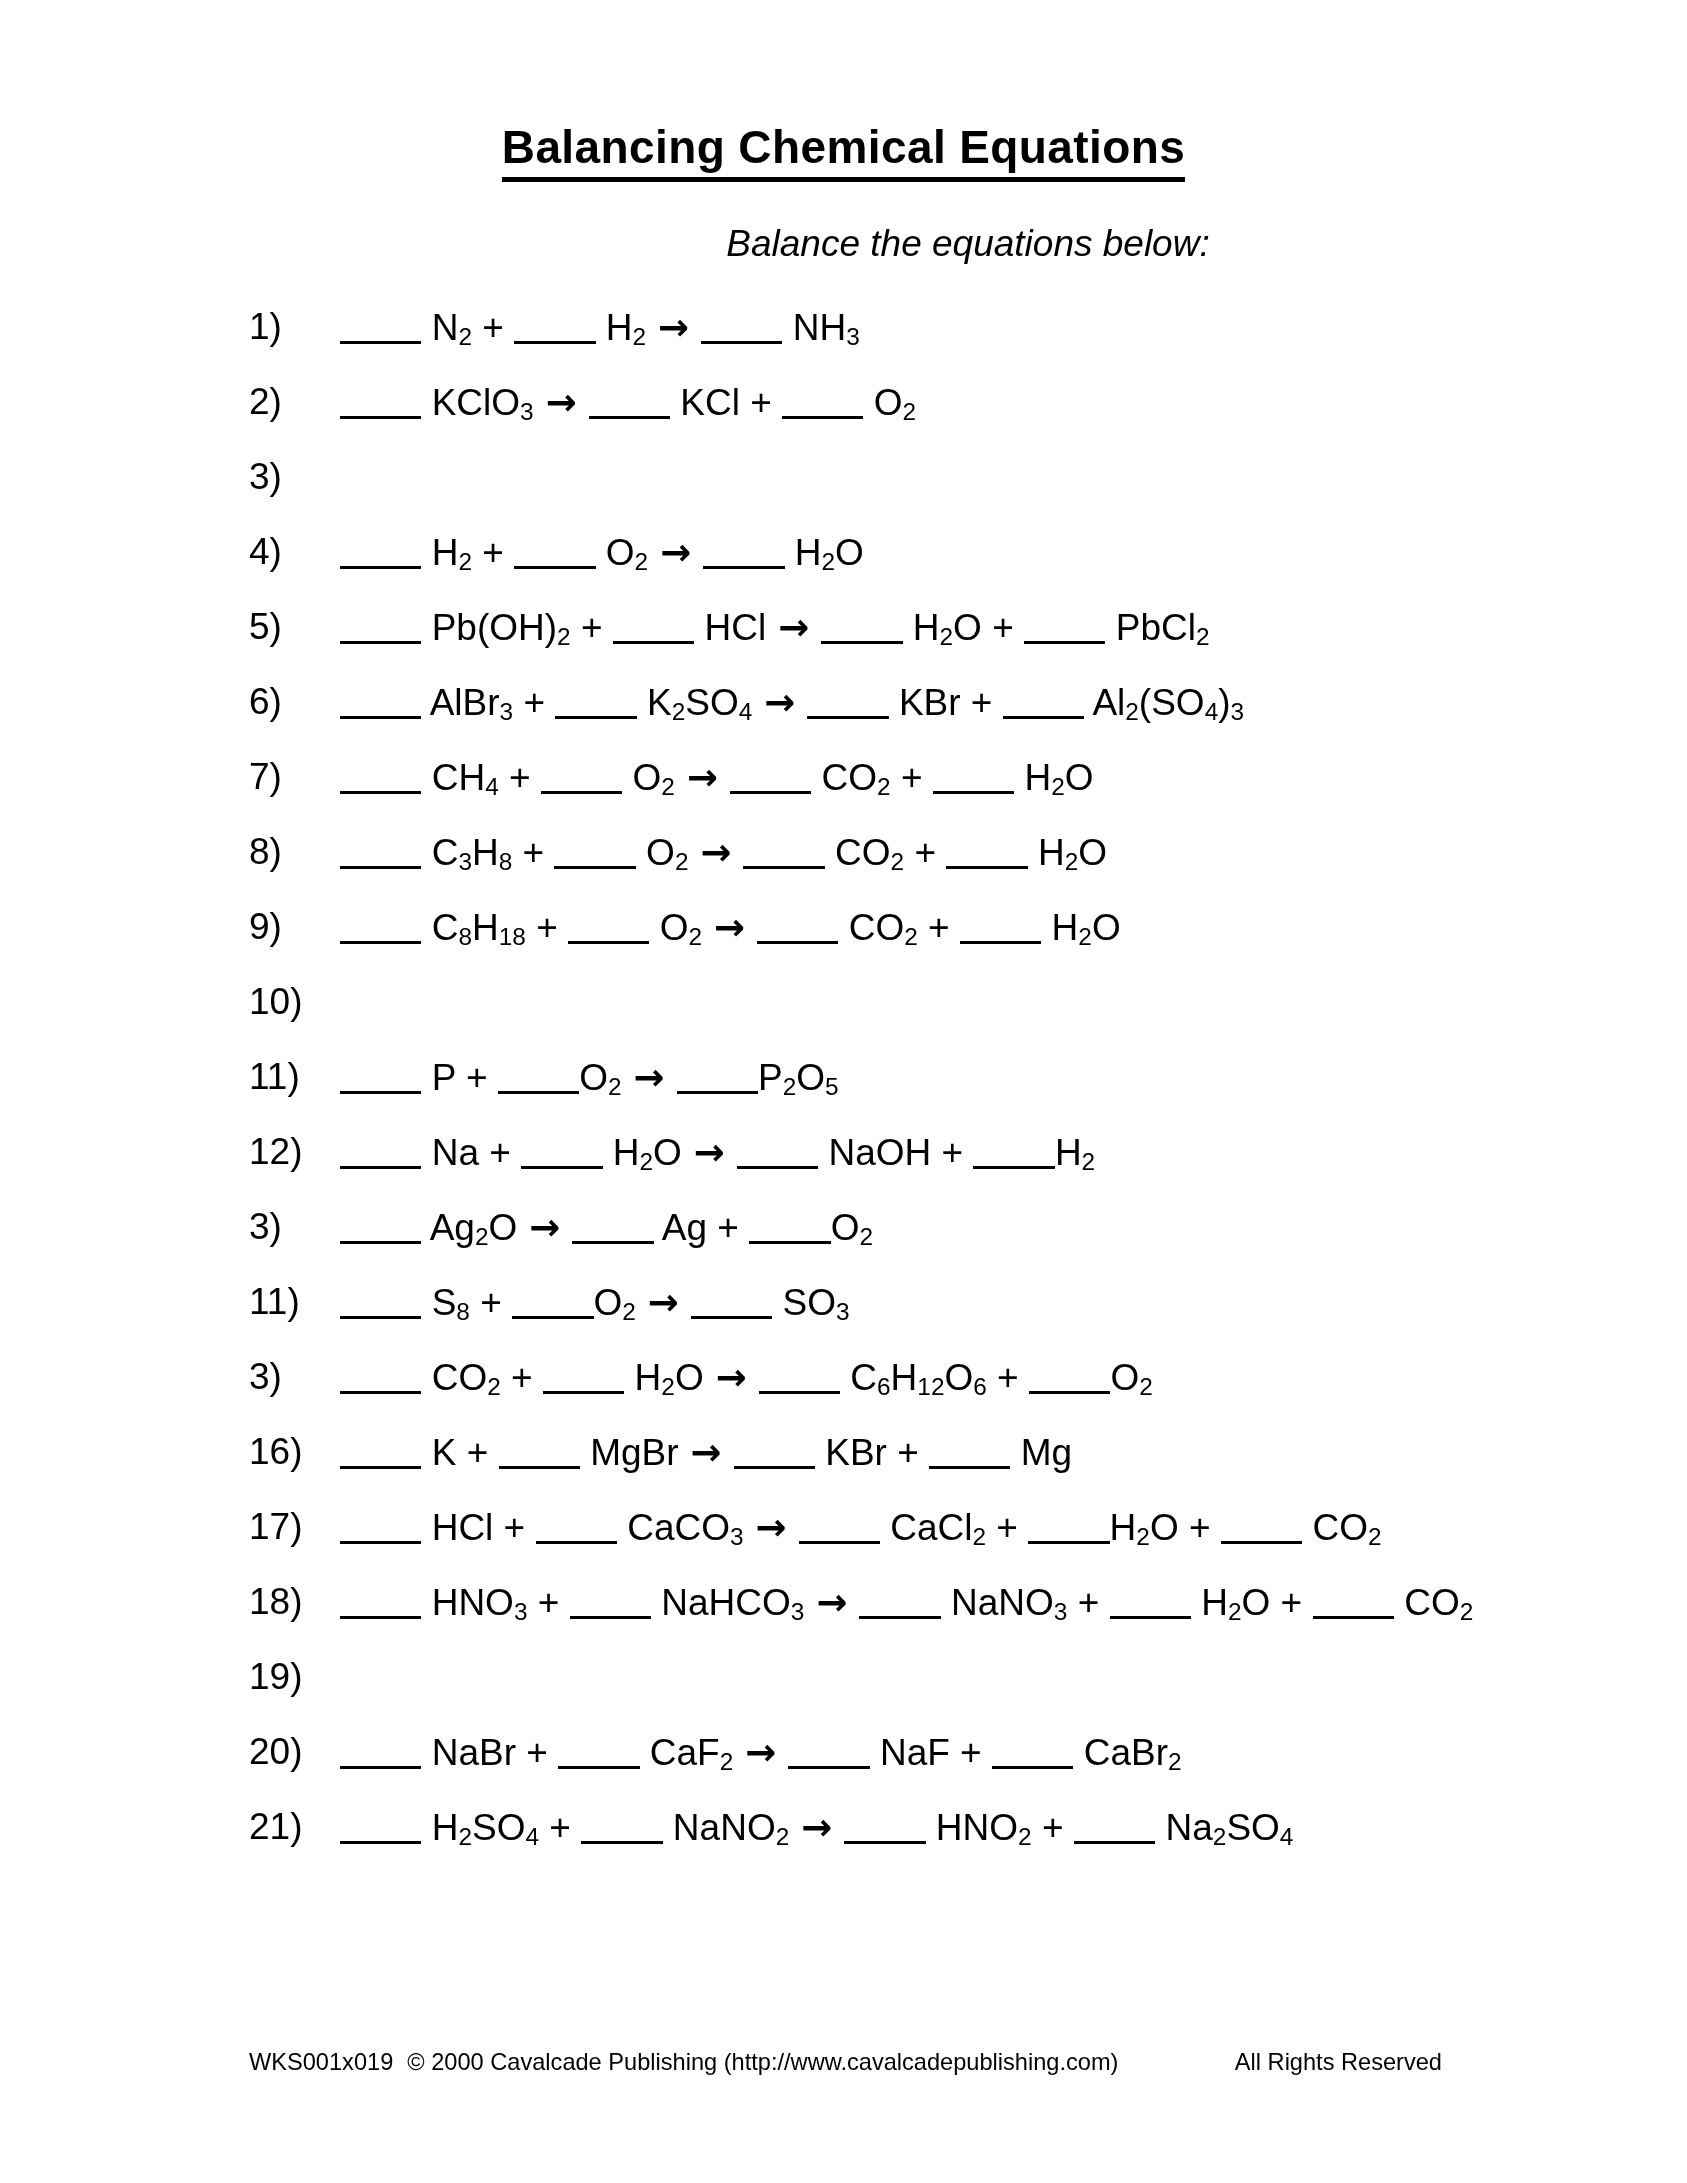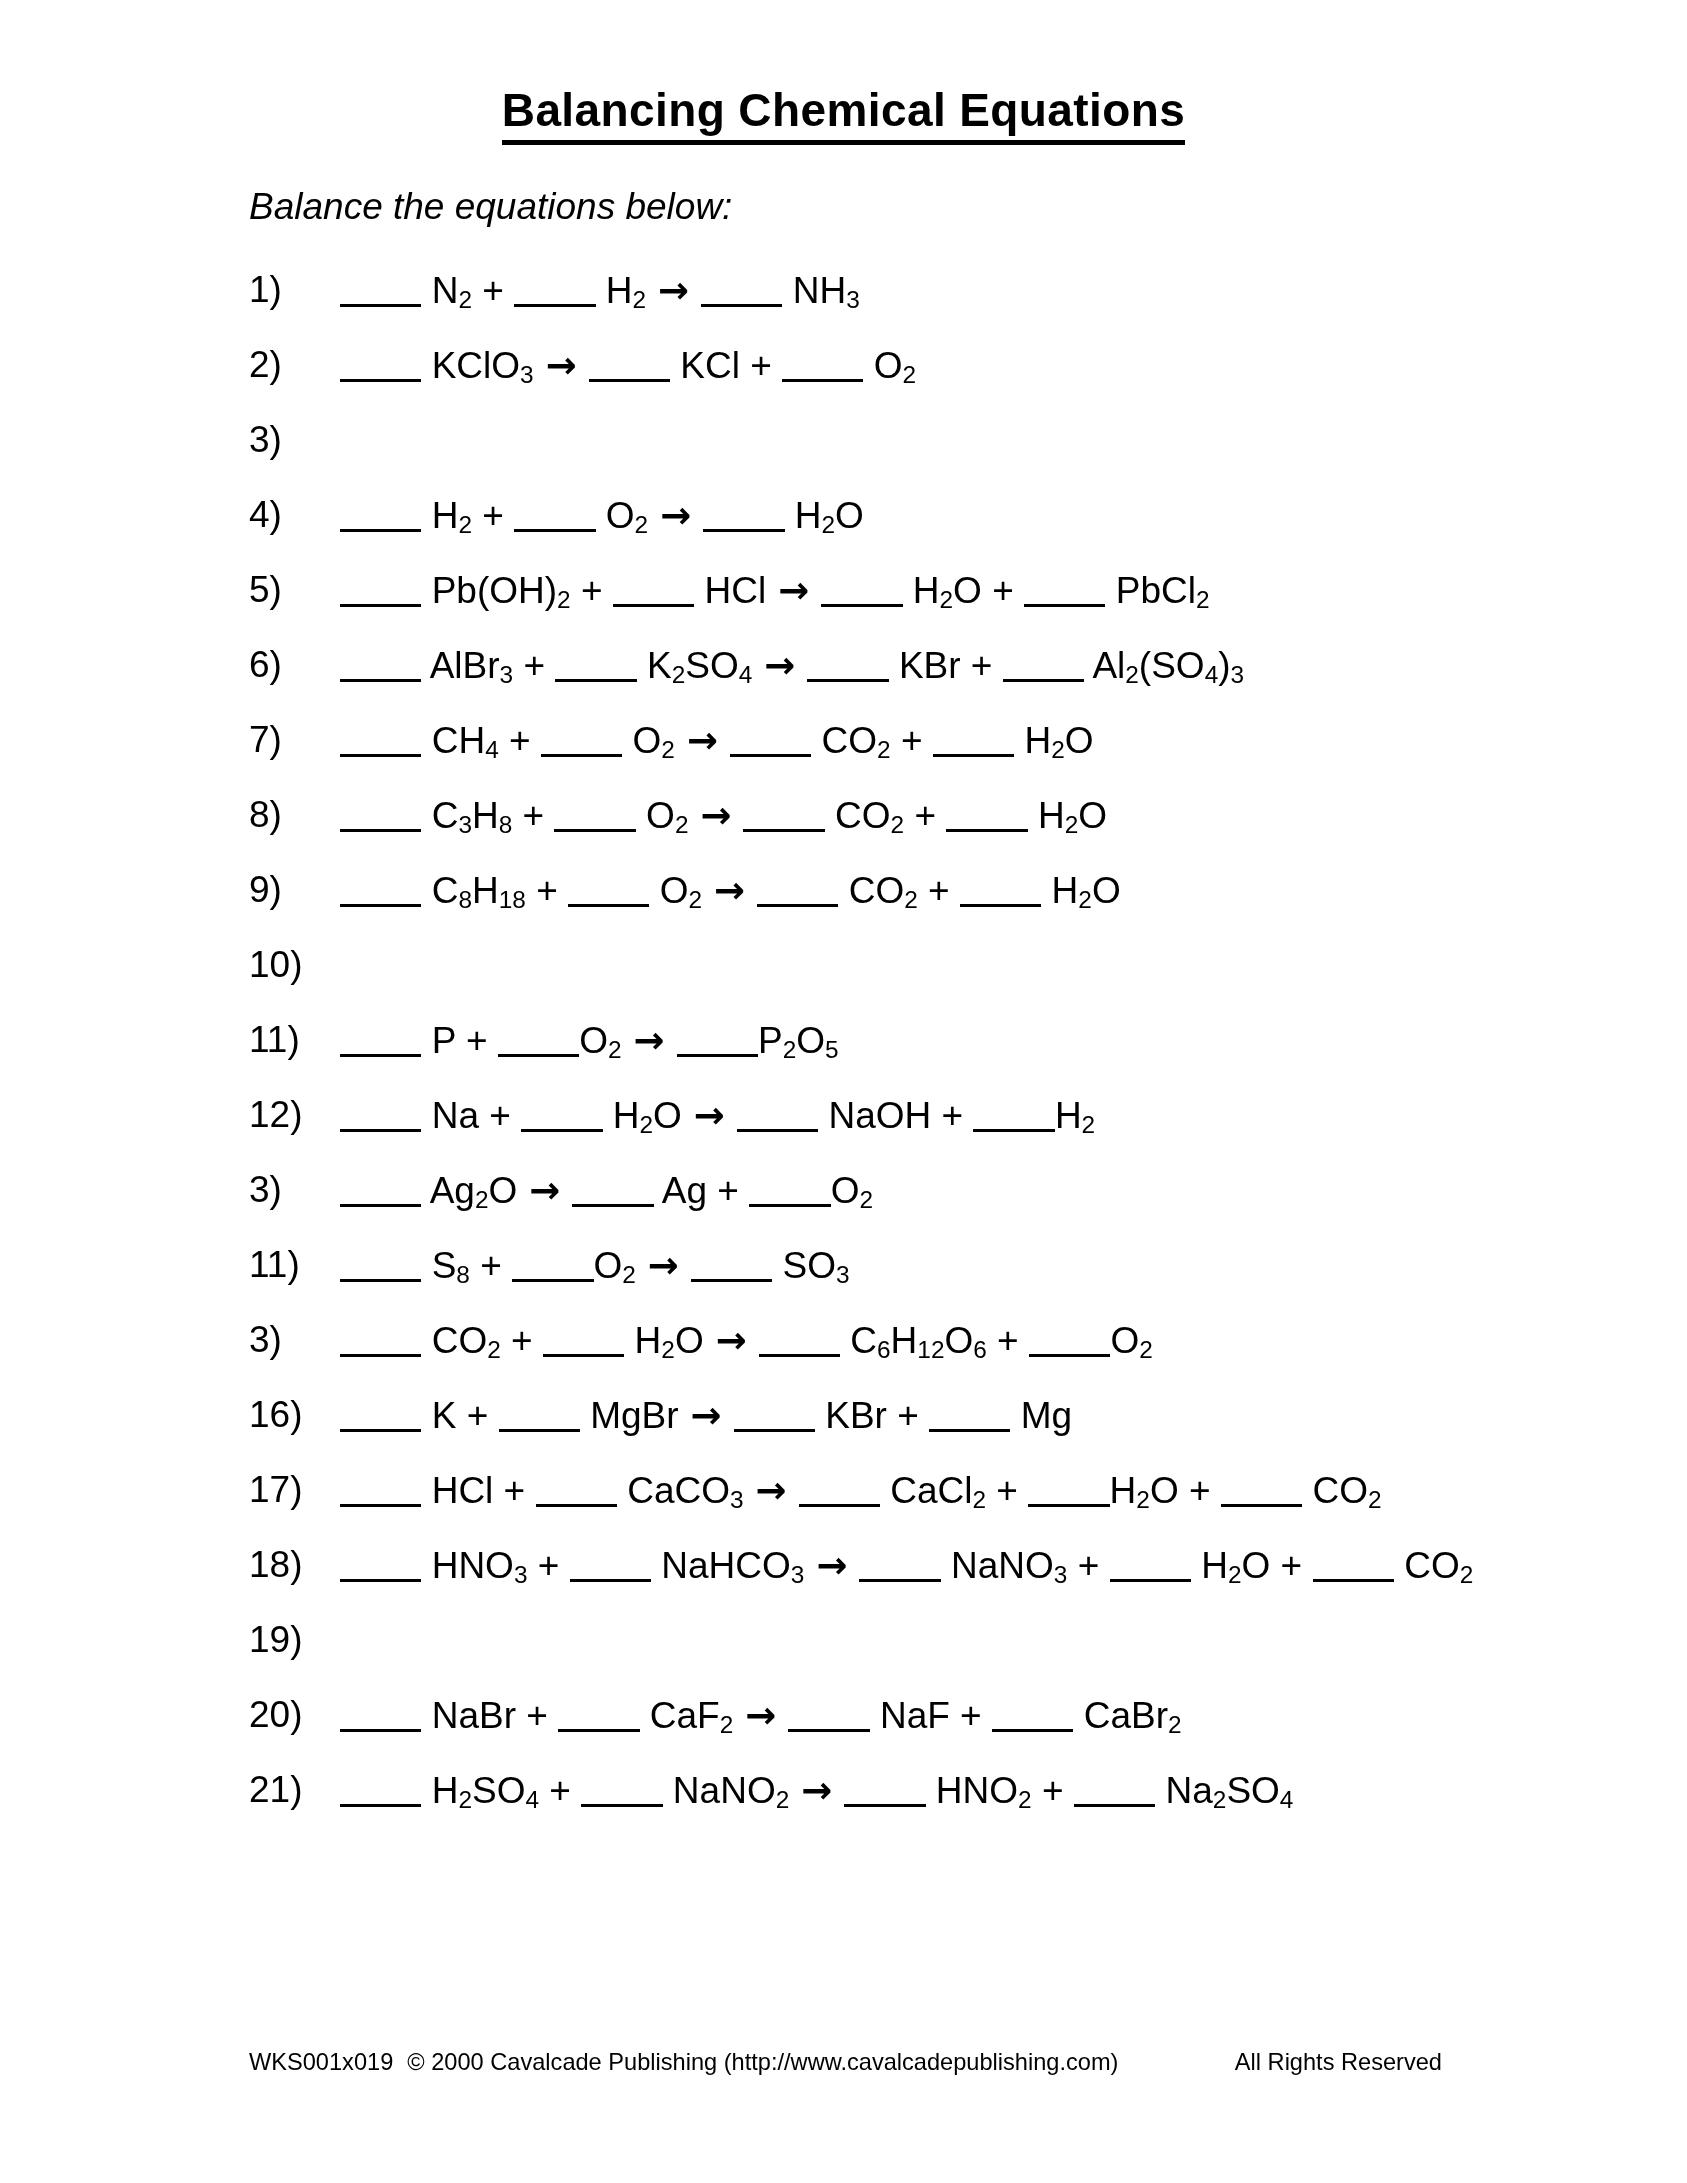--- a/index.html
+++ b/index.html
@@ -19,7 +19,7 @@
   }
   .title {
     margin: 0;
-    padding-top: 83px;
+    padding-top: 120px;
     text-align: center;
   }
   .title-text {

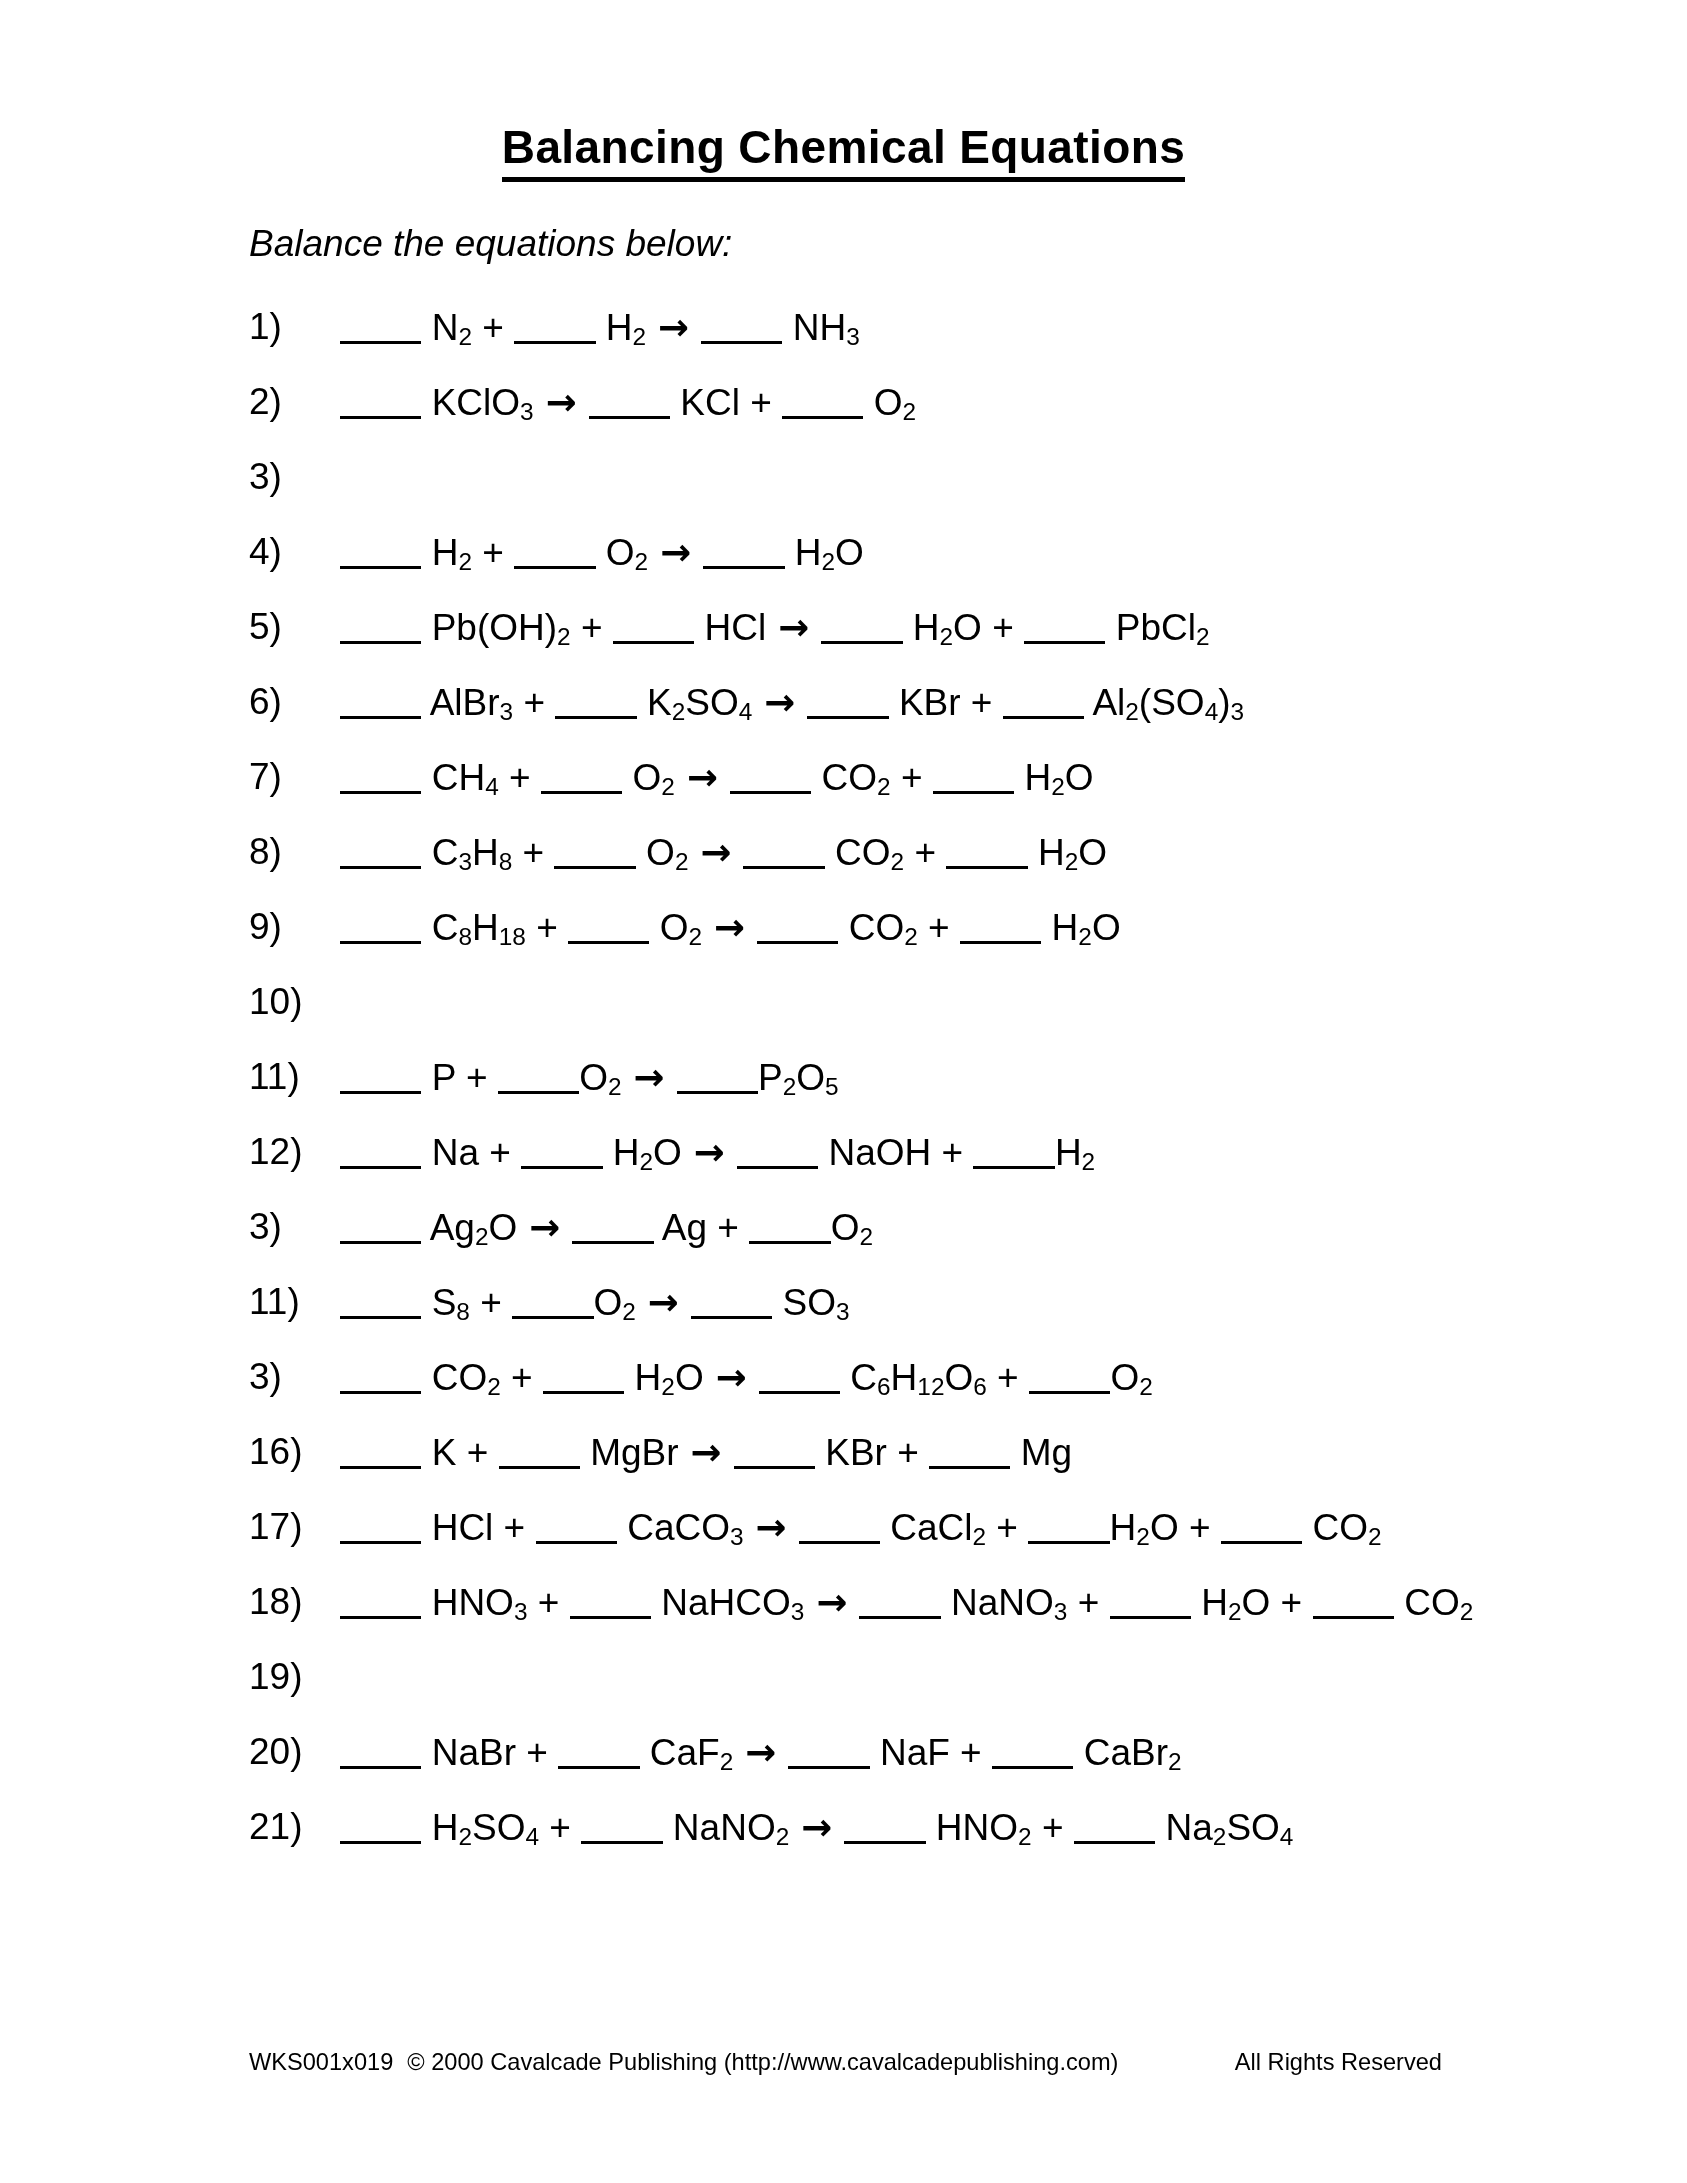--- a/index.html
+++ b/index.html
@@ -33,6 +33,7 @@
     margin: 49px 0 0 249px;
     font-size: 37px;
     font-style: italic;
+    text-align: center;
   }
   .equations {
     margin: 24.5px 0 0 249px;

